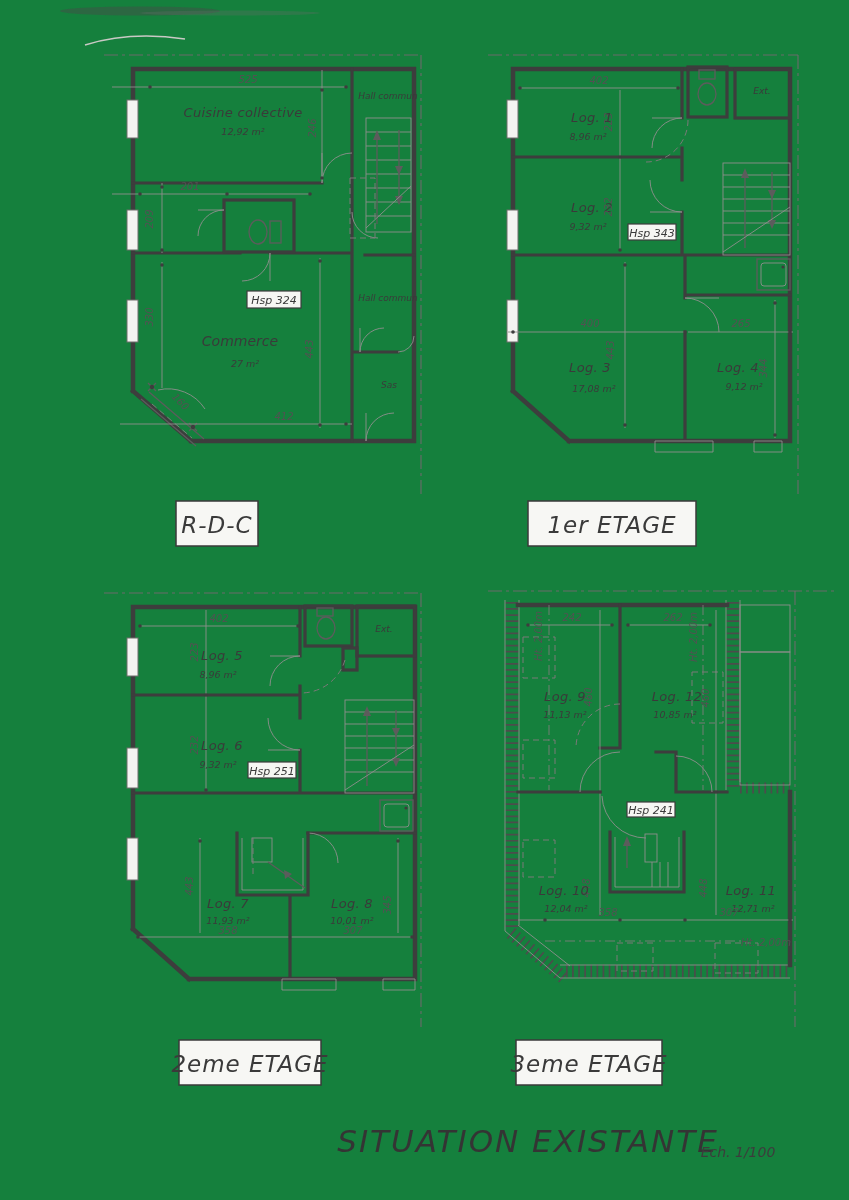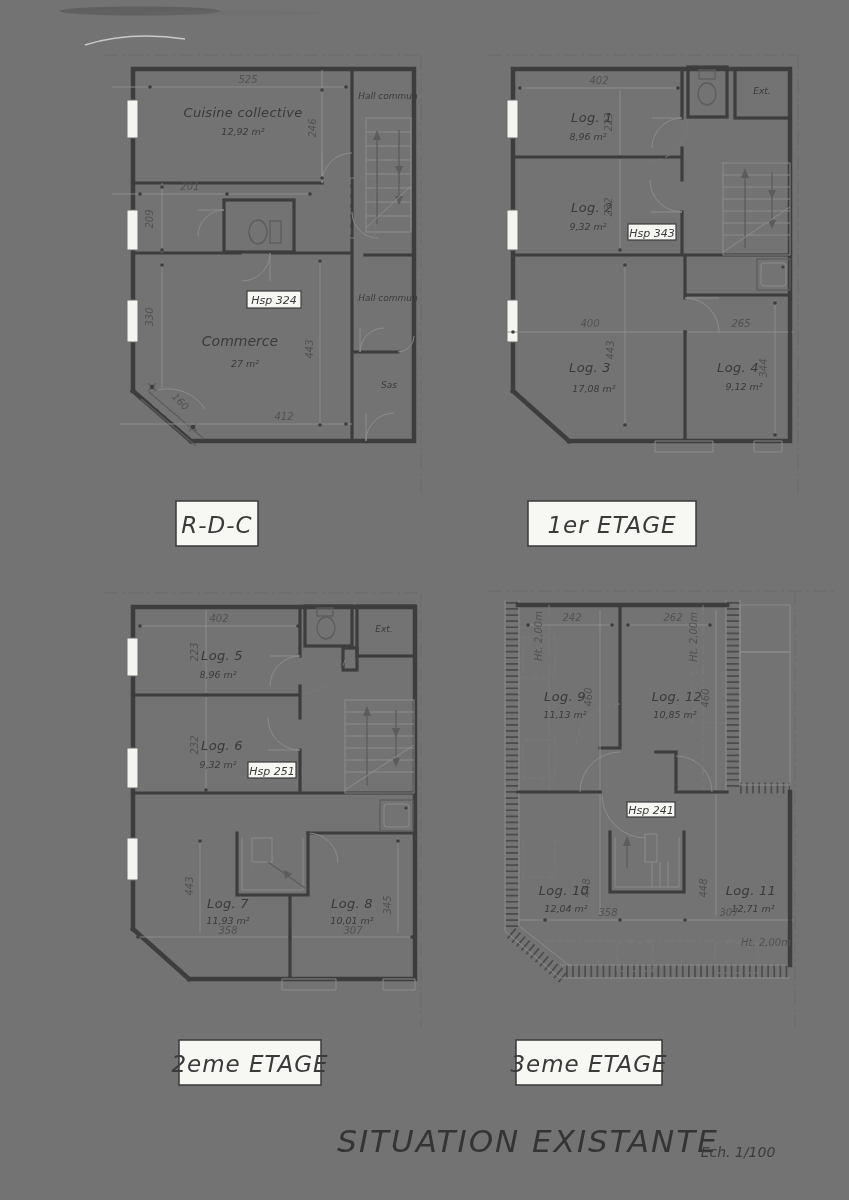--- a/index.html
+++ b/index.html
@@ -3,7 +3,7 @@
 <meta charset="utf-8">
 <style>
   html,body{margin:0;padding:0;background:#e8e8e6;}
-  #sheet{position:relative;width:849px;height:1200px;background:#737373;overflow:hidden;
+  #sheet{position:relative;width:849px;height:1200px;background:#15803d;overflow:hidden;
          font-family:"DejaVu Sans",sans-serif;}
   svg{position:absolute;left:0;top:0;}
   

